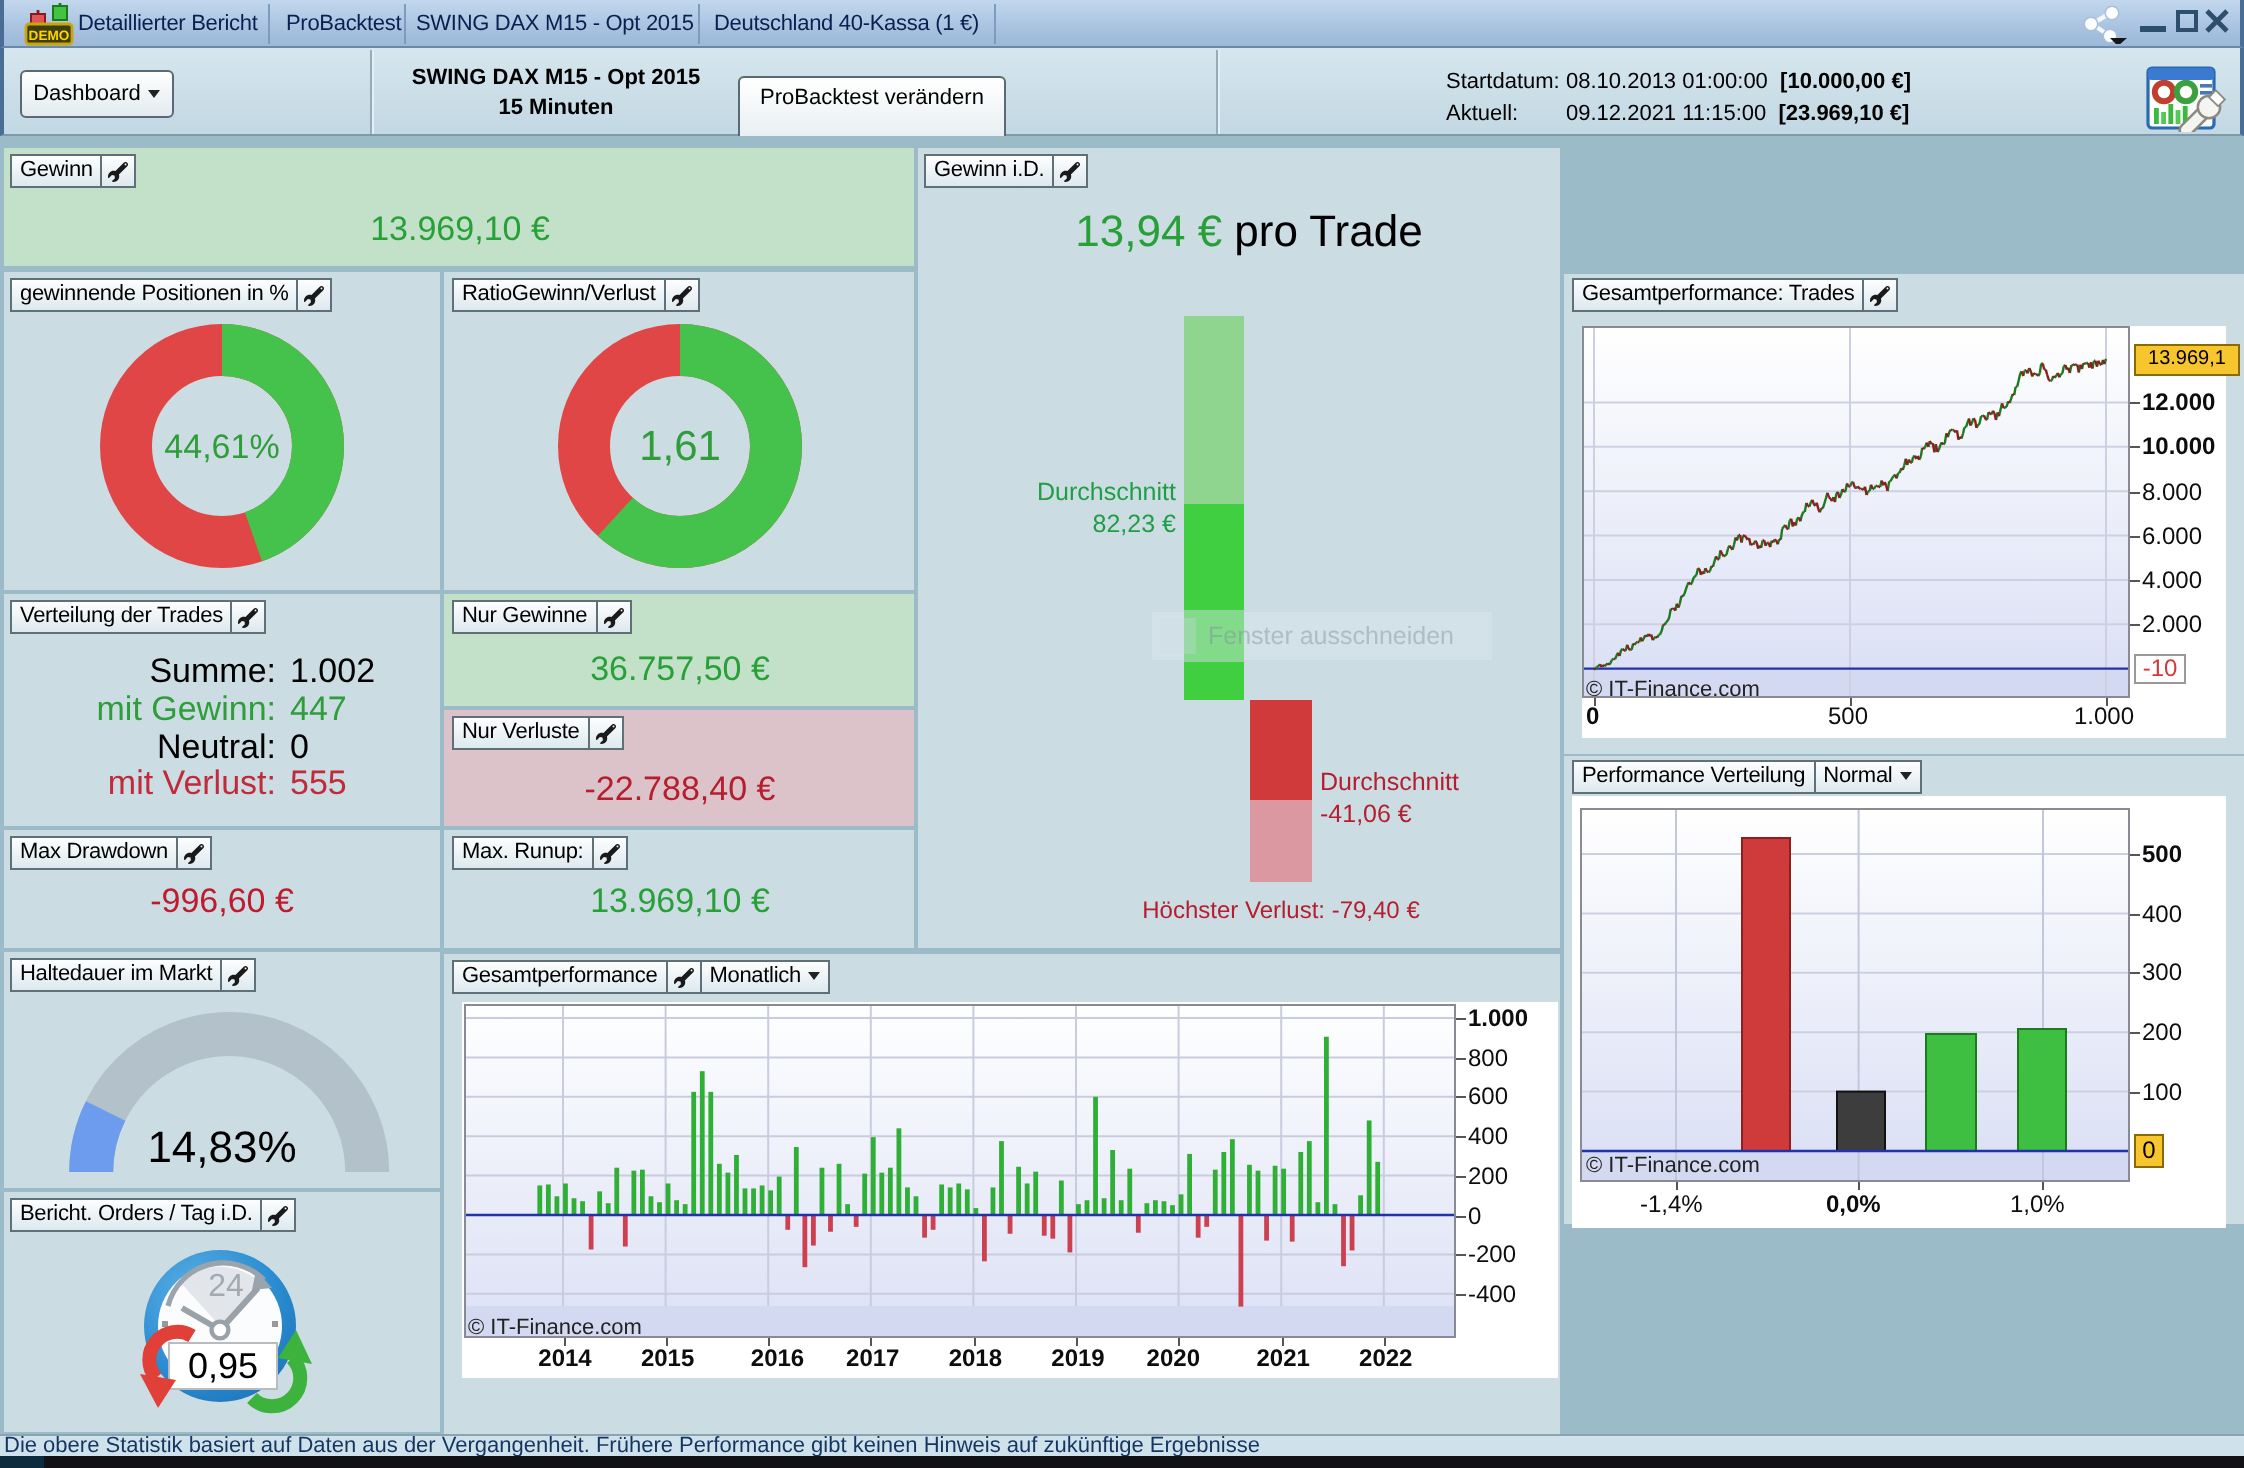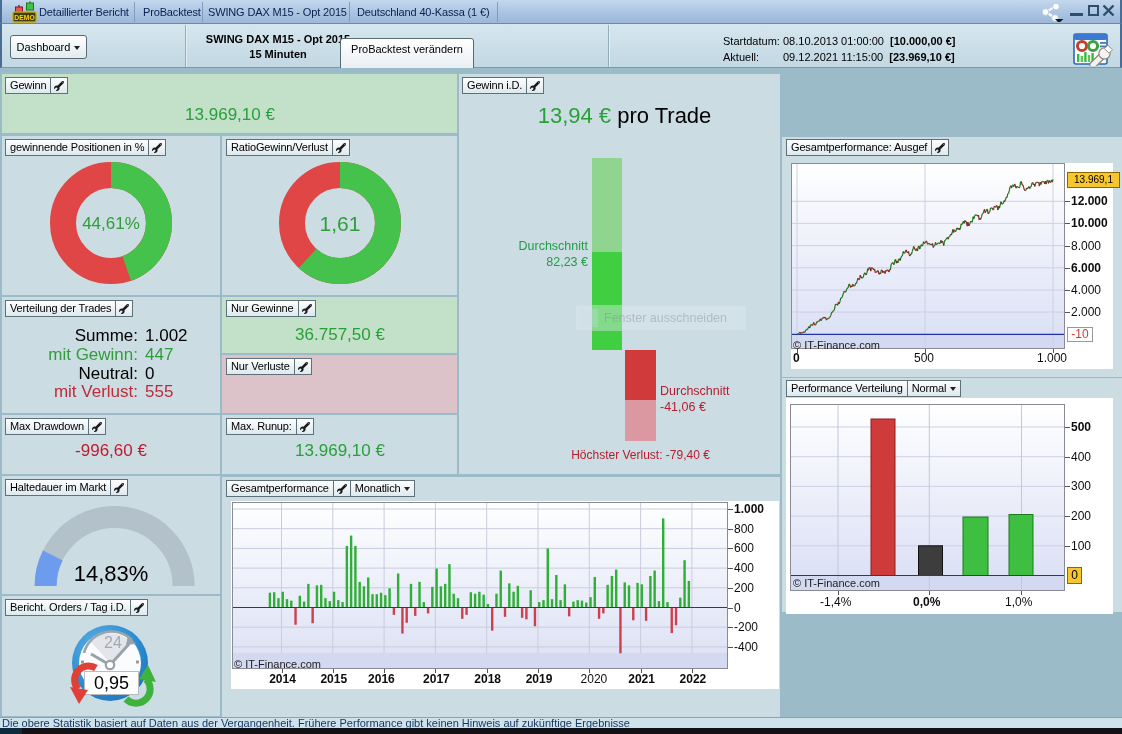--- a/index.html
+++ b/index.html
@@ -64,7 +64,7 @@
 <div class="btn" style="left:10px;top:35px;width:77px;height:24px;line-height:22px">Dashboard<span class="caret"></span></div>
 <div class="vsep" style="left:185px"></div>
 <div class="abs" style="left:168px;top:32px;width:220px;text-align:center;font-size:11px;font-weight:bold;color:#000;line-height:15px">SWING DAX M15 - Opt 2015<br>15 Minuten</div>
-<div class="btn" style="left:340px;top:38px;width:134px;height:39px;line-height:20px">ProBacktest verändern</div>
+<div class="btn" style="left:369px;top:38px;width:134px;height:39px;line-height:20px">ProBacktest verändern</div>
 <div class="vsep" style="left:608px"></div>
 <div class="abs" style="left:723px;top:33px;font-size:11px;color:#000;line-height:16px">Startdatum:<br>Aktuell:</div>
 <div class="abs" style="left:783px;top:33px;font-size:11px;color:#000;line-height:16px">08.10.2013 01:00:00&nbsp; <b>[10.000,00 €]</b><br>09.12.2021 11:15:00&nbsp; <b>[23.969,10 €]</b></div>

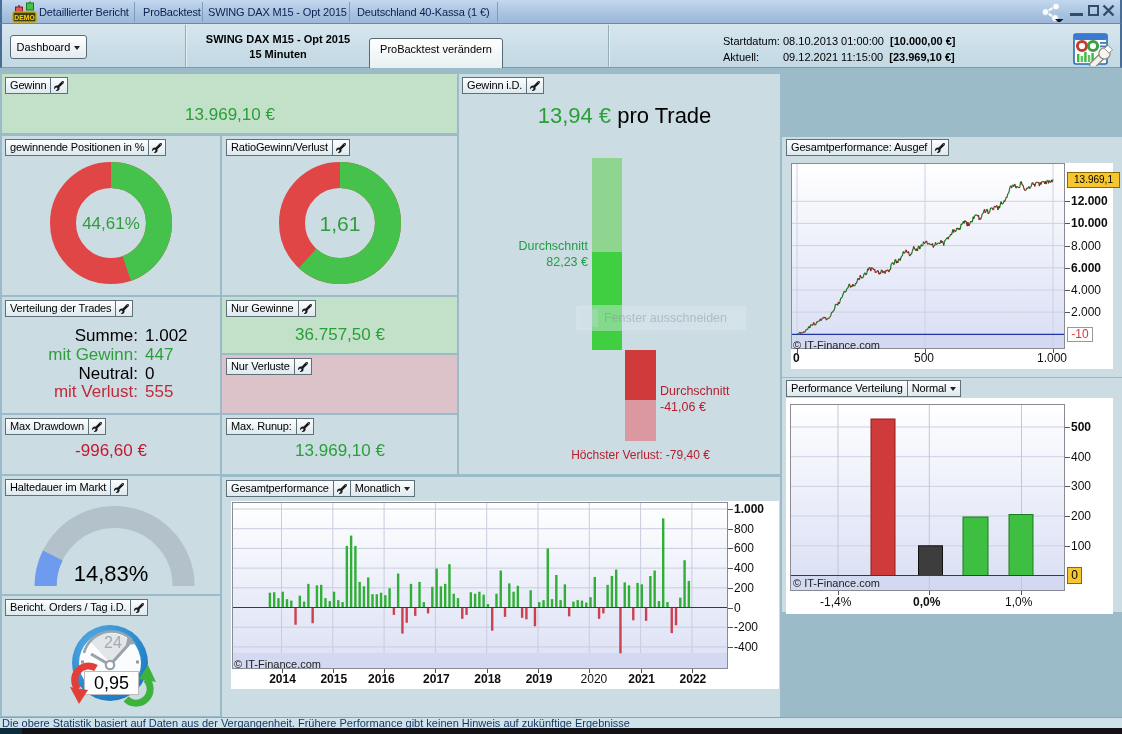--- a/index.html
+++ b/index.html
@@ -400,7 +400,7 @@
     <div class="abs" style="left:692px;top:669px;width:1px;height:4px;background:#555"></div>
     <div class="panel" style="left:782px;top:137px;width:340px;height:240px"></div>
     <div class="ph" style="left:786px;top:139px">
-      <span class="phl">Gesamtperformance: Ausgef</span>
+      <span class="phl">Gesamtperformance: Trades</span>
       <span class="phw"><svg width="10" height="10" viewBox="0 0 512 512" style="margin-top:2.5px">
           <path fill="#1a1a1a" transform="rotate(180 256 256)" d="M507.7 109.1c-2.2-9-13.5-12.1-20.1-5.5l-74.4 74.4-67.9-11.3-11.3-67.9 74.4-74.4c6.6-6.6 3.4-17.9-5.7-20.2-47.4-11.7-99.6.9-136.6 37.9-39.6 39.6-50.5 97.1-34 147.2L18.7 402.8c-25 25-25 65.5 0 90.5s65.5 25 90.5 0l213.2-213.2c50.1 16.7 107.5 5.7 147.4-34.2 37.1-37.1 49.7-89.3 37.9-136.8zM64 472c-13.2 0-24-10.7-24-24 0-13.3 10.7-24 24-24s24 10.7 24 24c0 13.3-10.7 24-24 24z"></path>
         </svg></span>

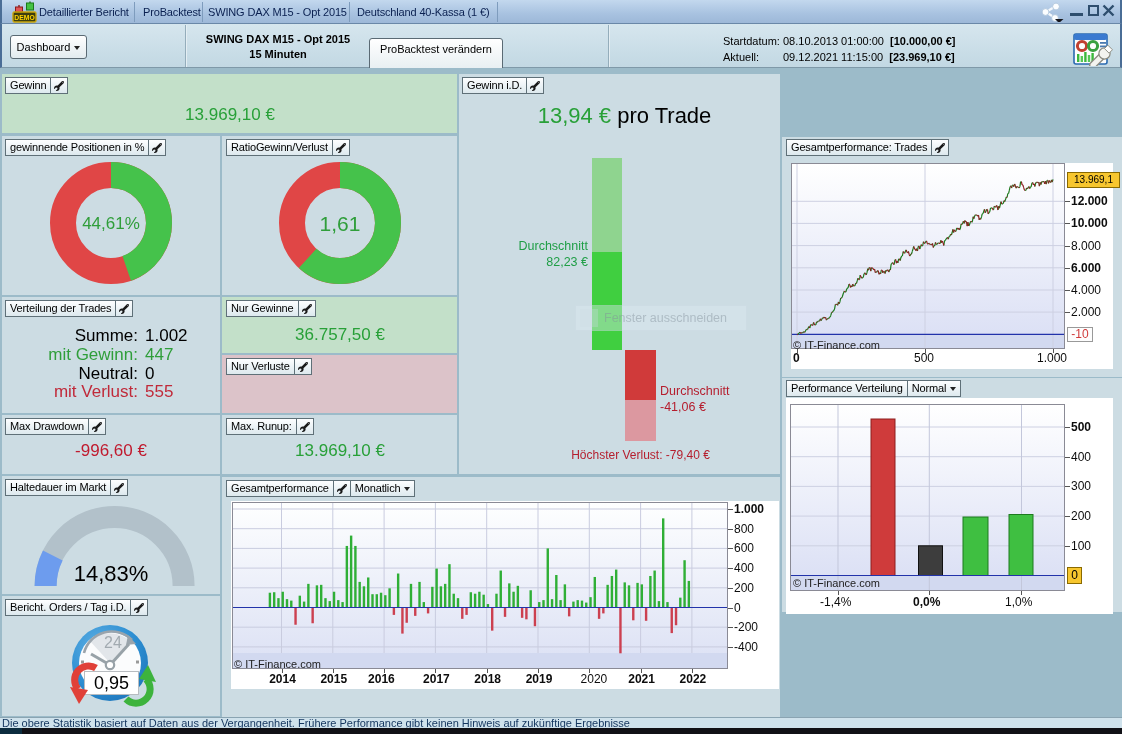--- a/index.html
+++ b/index.html
@@ -437,7 +437,7 @@
     <div class="abs" style="left:1065px;top:223px;width:5px;height:1px;background:#555"></div>
     <div class="ylab" style="left:1071px;top:238.6px;font-weight:normal">8.000</div>
     <div class="abs" style="left:1065px;top:246px;width:5px;height:1px;background:#555"></div>
-    <div class="ylab" style="left:1071px;top:260.9px;font-weight:bold">6.000</div>
+    <div class="ylab" style="left:1071px;top:260.9px;font-weight:normal">6.000</div>
     <div class="abs" style="left:1065px;top:268px;width:5px;height:1px;background:#555"></div>
     <div class="ylab" style="left:1071px;top:283.1px;font-weight:normal">4.000</div>
     <div class="abs" style="left:1065px;top:290px;width:5px;height:1px;background:#555"></div>

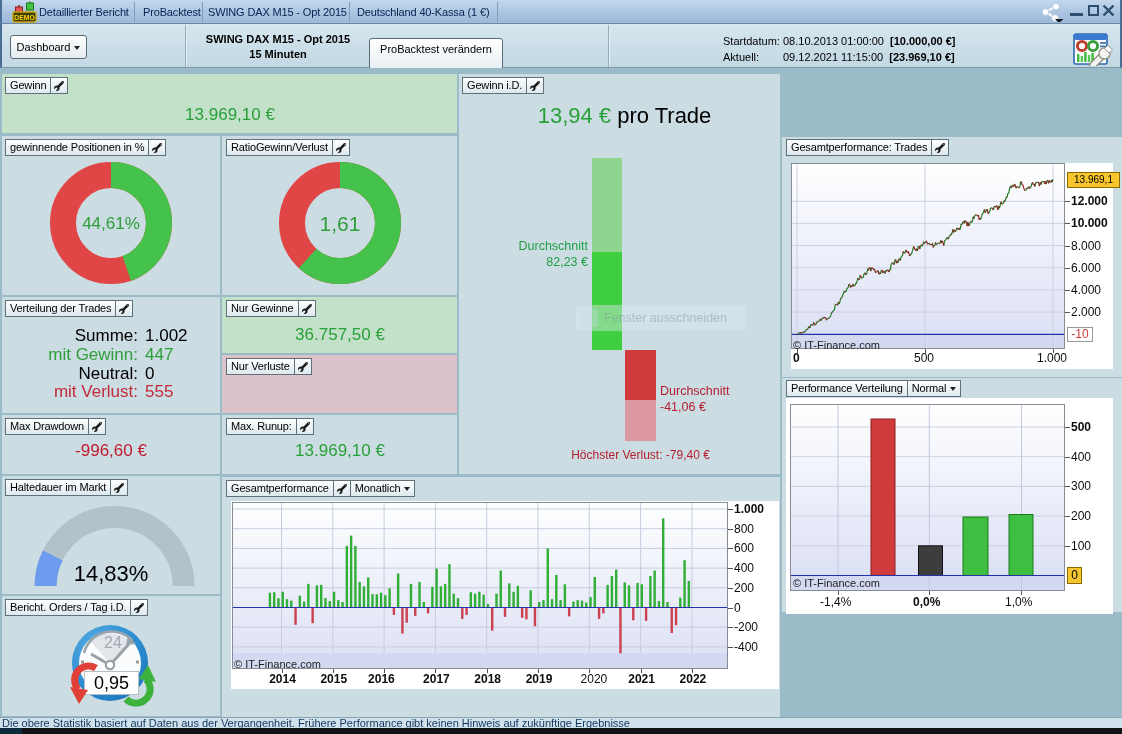--- a/index.html
+++ b/index.html
@@ -147,6 +147,7 @@
           <path fill="#1a1a1a" transform="rotate(180 256 256)" d="M507.7 109.1c-2.2-9-13.5-12.1-20.1-5.5l-74.4 74.4-67.9-11.3-11.3-67.9 74.4-74.4c6.6-6.6 3.4-17.9-5.7-20.2-47.4-11.7-99.6.9-136.6 37.9-39.6 39.6-50.5 97.1-34 147.2L18.7 402.8c-25 25-25 65.5 0 90.5s65.5 25 90.5 0l213.2-213.2c50.1 16.7 107.5 5.7 147.4-34.2 37.1-37.1 49.7-89.3 37.9-136.8zM64 472c-13.2 0-24-10.7-24-24 0-13.3 10.7-24 24-24s24 10.7 24 24c0 13.3-10.7 24-24 24z"></path>
         </svg></span>
     </div>
+    <div class="bigval" style="left:190px;top:385px;width:300px;color:#b51e2e">-22.788,40 €</div>
     <div class="panel" style="left:2px;top:415px;width:218px;height:59px"></div>
     <div class="ph" style="left:5px;top:418px">
       <span class="phl">Max Drawdown</span>

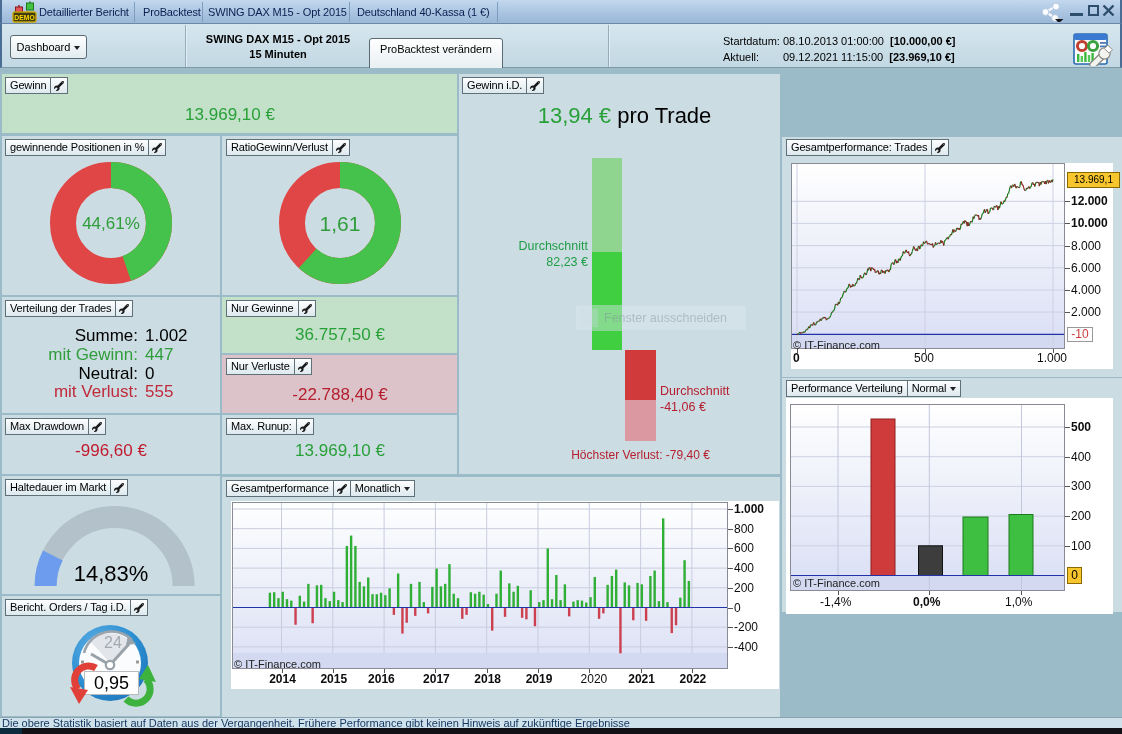--- a/index.html
+++ b/index.html
@@ -385,7 +385,7 @@
     <div class="abs" style="left:282px;top:669px;width:1px;height:4px;background:#555"></div>
     <div class="ylab" style="left:316.8px;top:672px;width:34px;text-align:center;font-weight:bold">2015</div>
     <div class="abs" style="left:333px;top:669px;width:1px;height:4px;background:#555"></div>
-    <div class="ylab" style="left:368.1px;top:672px;width:34px;text-align:left;font-weight:bold">2016</div>
+    <div class="ylab" style="left:368.1px;top:672px;width:34px;text-align:right;font-weight:bold">2016</div>
     <div class="abs" style="left:384px;top:669px;width:1px;height:4px;background:#555"></div>
     <div class="ylab" style="left:419.4px;top:672px;width:34px;text-align:center;font-weight:bold">2017</div>
     <div class="abs" style="left:435px;top:669px;width:1px;height:4px;background:#555"></div>

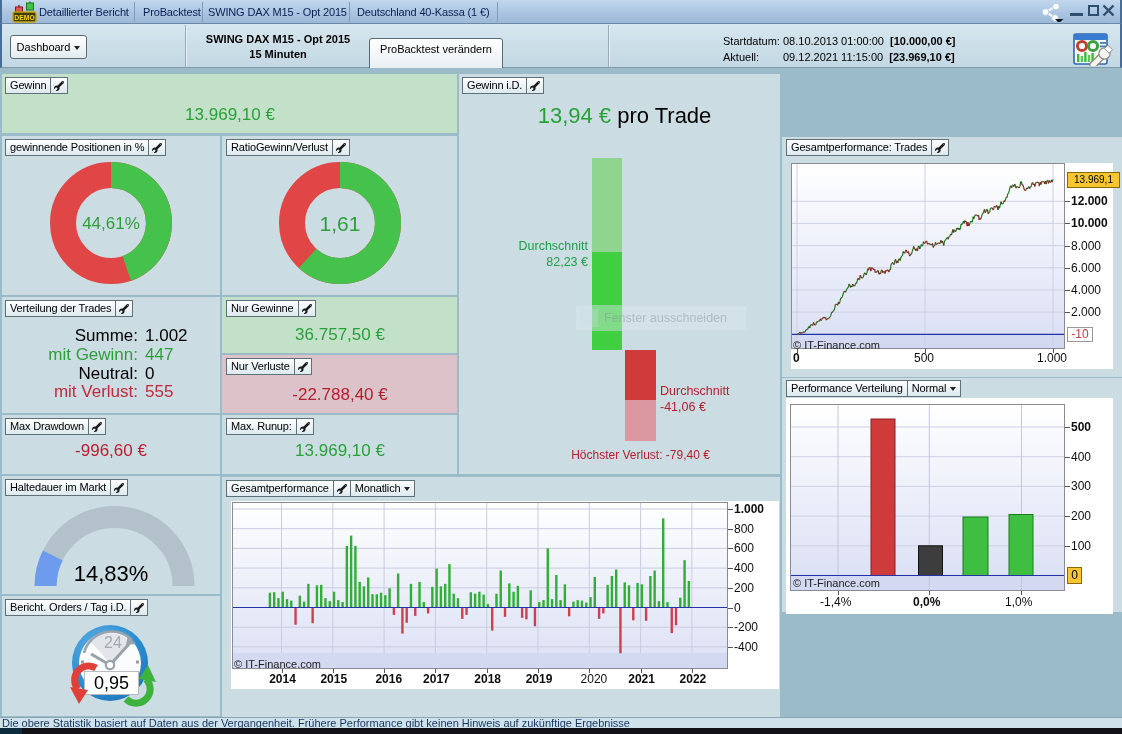--- a/index.html
+++ b/index.html
@@ -393,7 +393,7 @@
     <div class="abs" style="left:487px;top:669px;width:1px;height:4px;background:#555"></div>
     <div class="ylab" style="left:522.0px;top:672px;width:34px;text-align:center;font-weight:bold">2019</div>
     <div class="abs" style="left:538px;top:669px;width:1px;height:4px;background:#555"></div>
-    <div class="ylab" style="left:573.3px;top:672px;width:34px;text-align:right;font-weight:normal">2020</div>
+    <div class="ylab" style="left:573.3px;top:672px;width:34px;text-align:left;font-weight:bold">2020</div>
     <div class="abs" style="left:589px;top:669px;width:1px;height:4px;background:#555"></div>
     <div class="ylab" style="left:624.6px;top:672px;width:34px;text-align:center;font-weight:bold">2021</div>
     <div class="abs" style="left:641px;top:669px;width:1px;height:4px;background:#555"></div>

